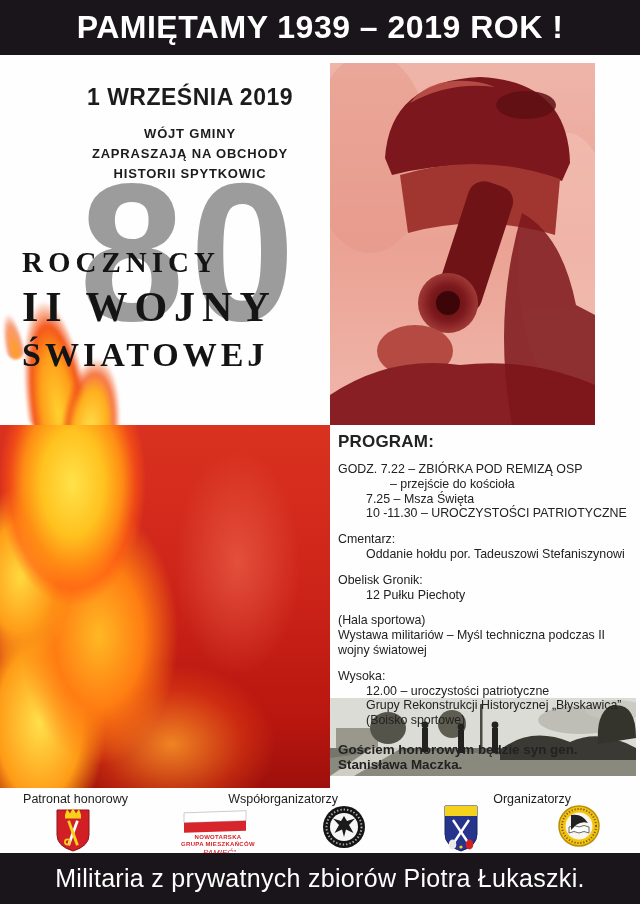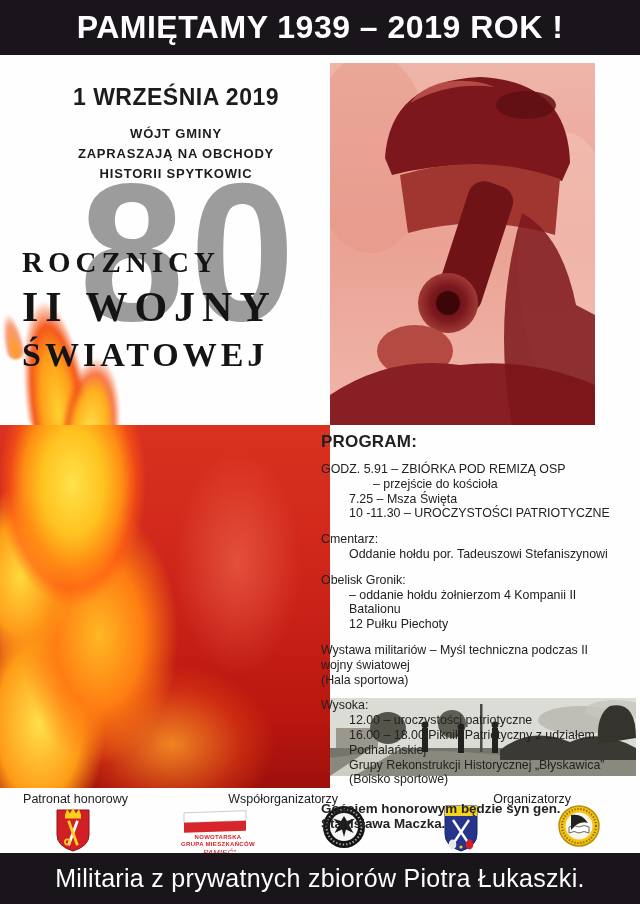--- a/index.html
+++ b/index.html
@@ -13,7 +13,7 @@
   .bottom-banner{top:853px;height:51px;font-size:25px;font-weight:normal;letter-spacing:.3px;}
 
   
-  .left-head{position:absolute;left:16px;top:84px;width:320px;text-align:center;color:#1c1c1c;}
+  .left-head{position:absolute;left:30px;top:84px;width:320px;text-align:center;color:#1c1c1c;}
   .date{font-size:23px;font-weight:bold;letter-spacing:.5px;margin-bottom:13px;}
   .invite{font-size:13px;font-weight:bold;line-height:20px;letter-spacing:.8px;}
 

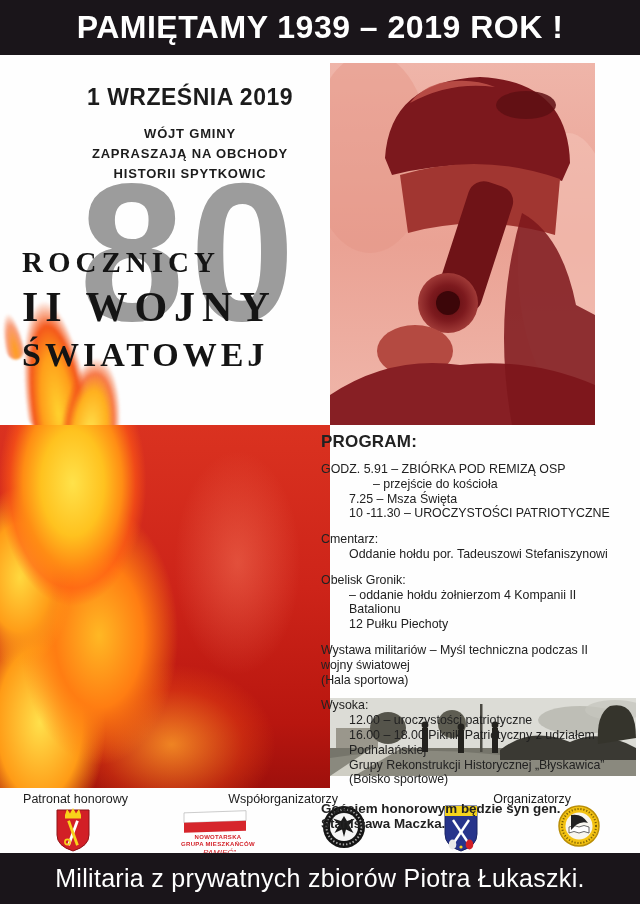--- a/index.html
+++ b/index.html
@@ -55,7 +55,7 @@
       border-radius:50%/70% 70% 30% 30%;transform:rotate(-12deg);}
 
   
-  .program{position:absolute;left:321px;top:432px;width:300px;color:#222;z-index:3;}
+  .program{position:absolute;left:338px;top:432px;width:300px;color:#222;z-index:3;}
   .phead{font-size:17px;font-weight:bold;margin-bottom:10px;letter-spacing:.2px;}
   .pblock{margin-bottom:11px;}
   .pline{font-size:12.4px;line-height:14.8px;}

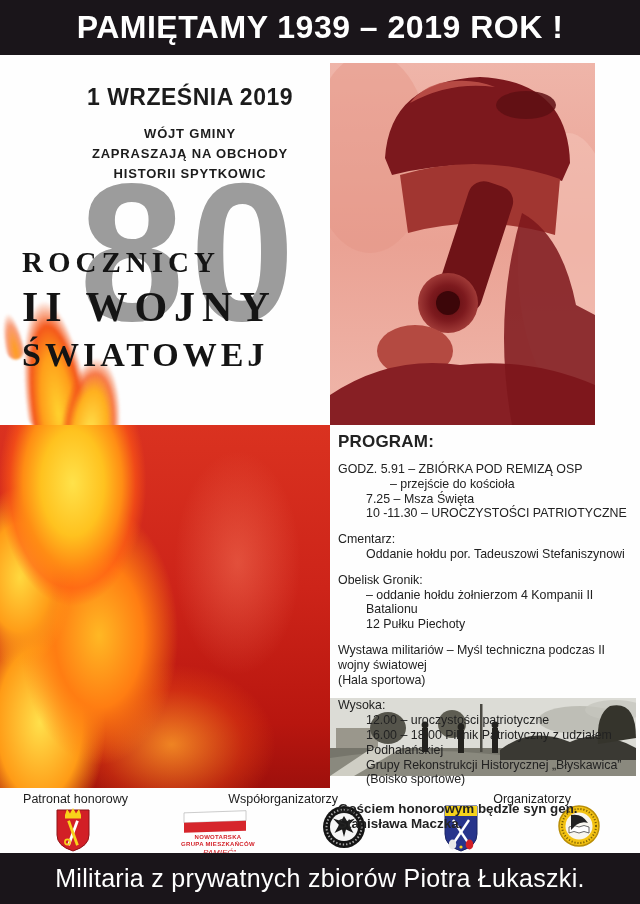--- a/index.html
+++ b/index.html
@@ -143,7 +143,7 @@
   <div class="program">
     <div class="phead">PROGRAM:</div>
     <div class="pblock">
-      <div class="pline">GODZ. 5.91 – ZBIÓRKA POD REMIZĄ OSP</div>
+      <div class="pline">GODZ. 7.22 – ZBIÓRKA POD REMIZĄ OSP</div>
       <div class="pline ind2">– przejście do kościoła</div>
       <div class="pline ind1">7.25 – Msza Święta</div>
       <div class="pline ind1">10 -11.30 – UROCZYSTOŚCI PATRIOTYCZNE</div>

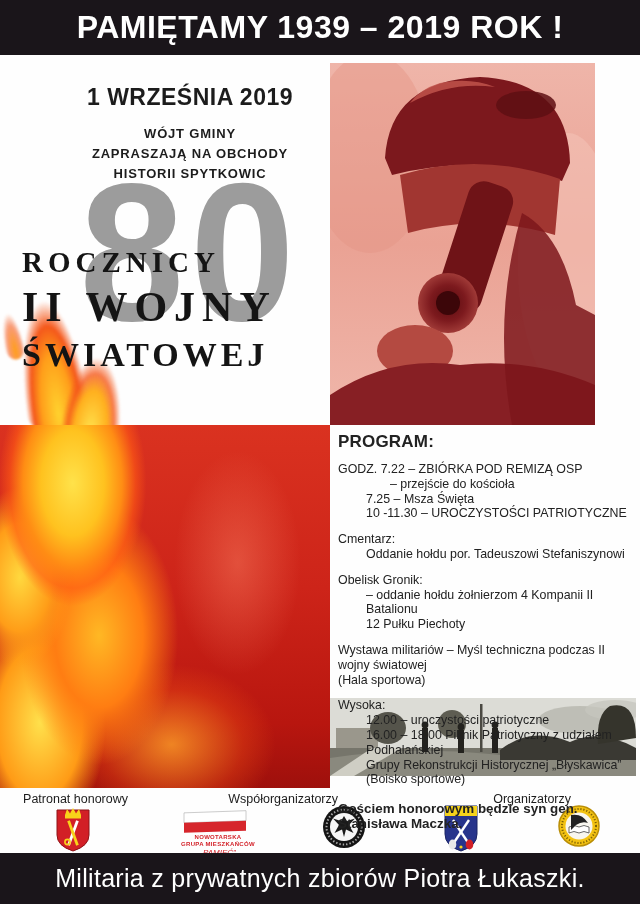--- a/index.html
+++ b/index.html
@@ -154,7 +154,6 @@
     </div>
     <div class="pblock">
       <div class="pline">Obelisk Gronik:</div>
-      <div class="pline ind1">– oddanie hołdu żołnierzom 4 Kompanii II Batalionu</div>
       <div class="pline ind1">12 Pułku Piechoty</div>
     </div>
     <div class="pblock">

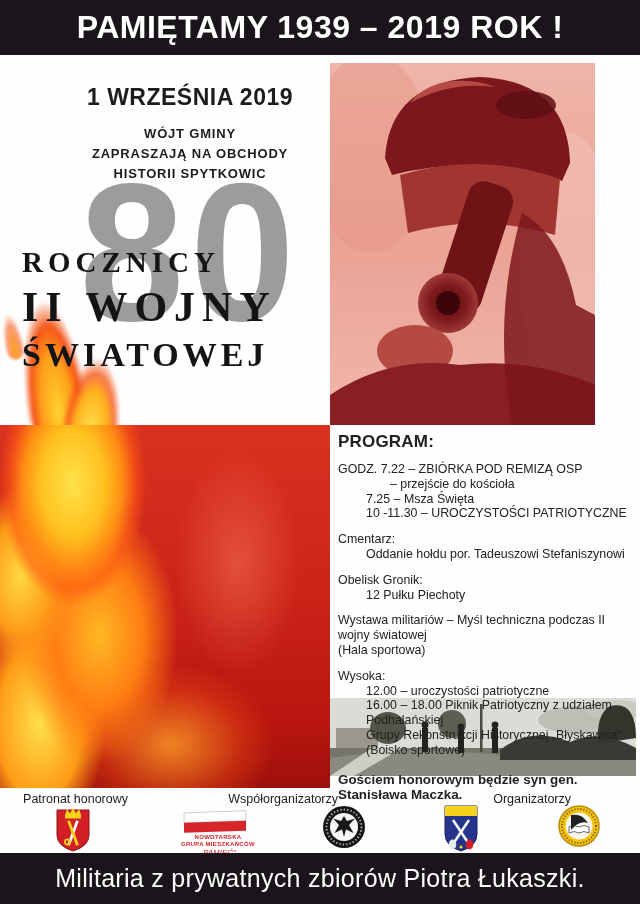--- a/index.html
+++ b/index.html
@@ -157,8 +157,8 @@
       <div class="pline ind1">12 Pułku Piechoty</div>
     </div>
     <div class="pblock">
+      <div class="pline">(Hala sportowa)</div>
       <div class="pline">Wystawa militariów – Myśl techniczna podczas II wojny światowej</div>
-      <div class="pline">(Hala sportowa)</div>
     </div>
     <div class="pblock">
       <div class="pline">Wysoka:</div>

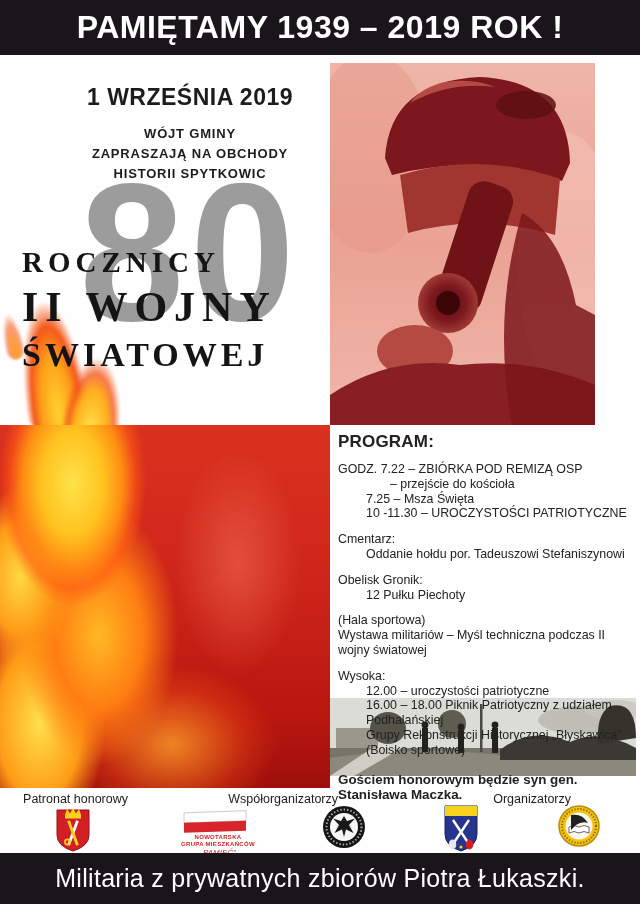--- a/index.html
+++ b/index.html
@@ -163,7 +163,6 @@
     <div class="pblock">
       <div class="pline">Wysoka:</div>
       <div class="pline ind1">12.00 – uroczystości patriotyczne</div>
-      <div class="pline ind1">16.00 – 18.00 Piknik Patriotyczny z udziałem Podhalańskiej</div>
       <div class="pline ind1">Grupy Rekonstrukcji Historycznej „Błyskawica” (Boisko sportowe)</div>
     </div>
     <div class="pnote">Gościem honorowym będzie syn gen. Stanisława Maczka.</div>

